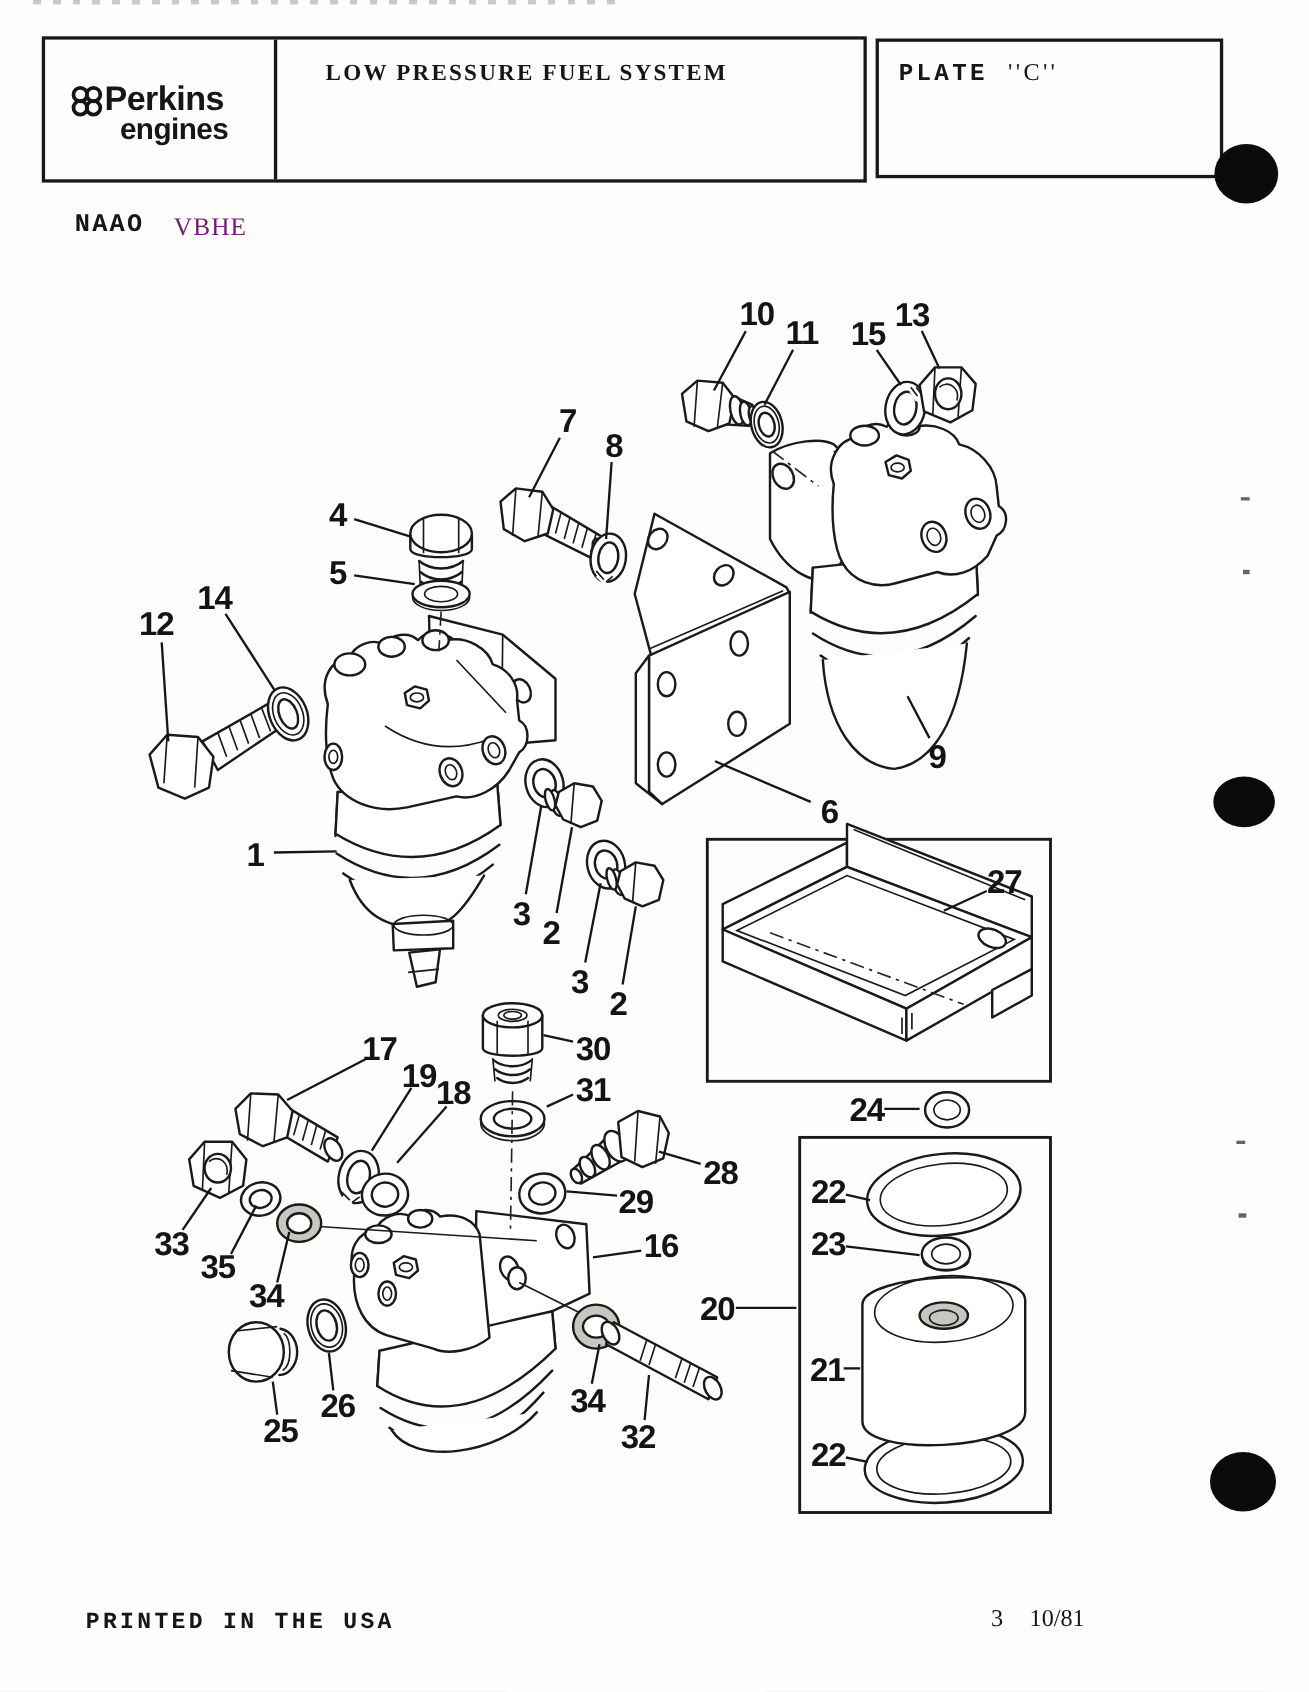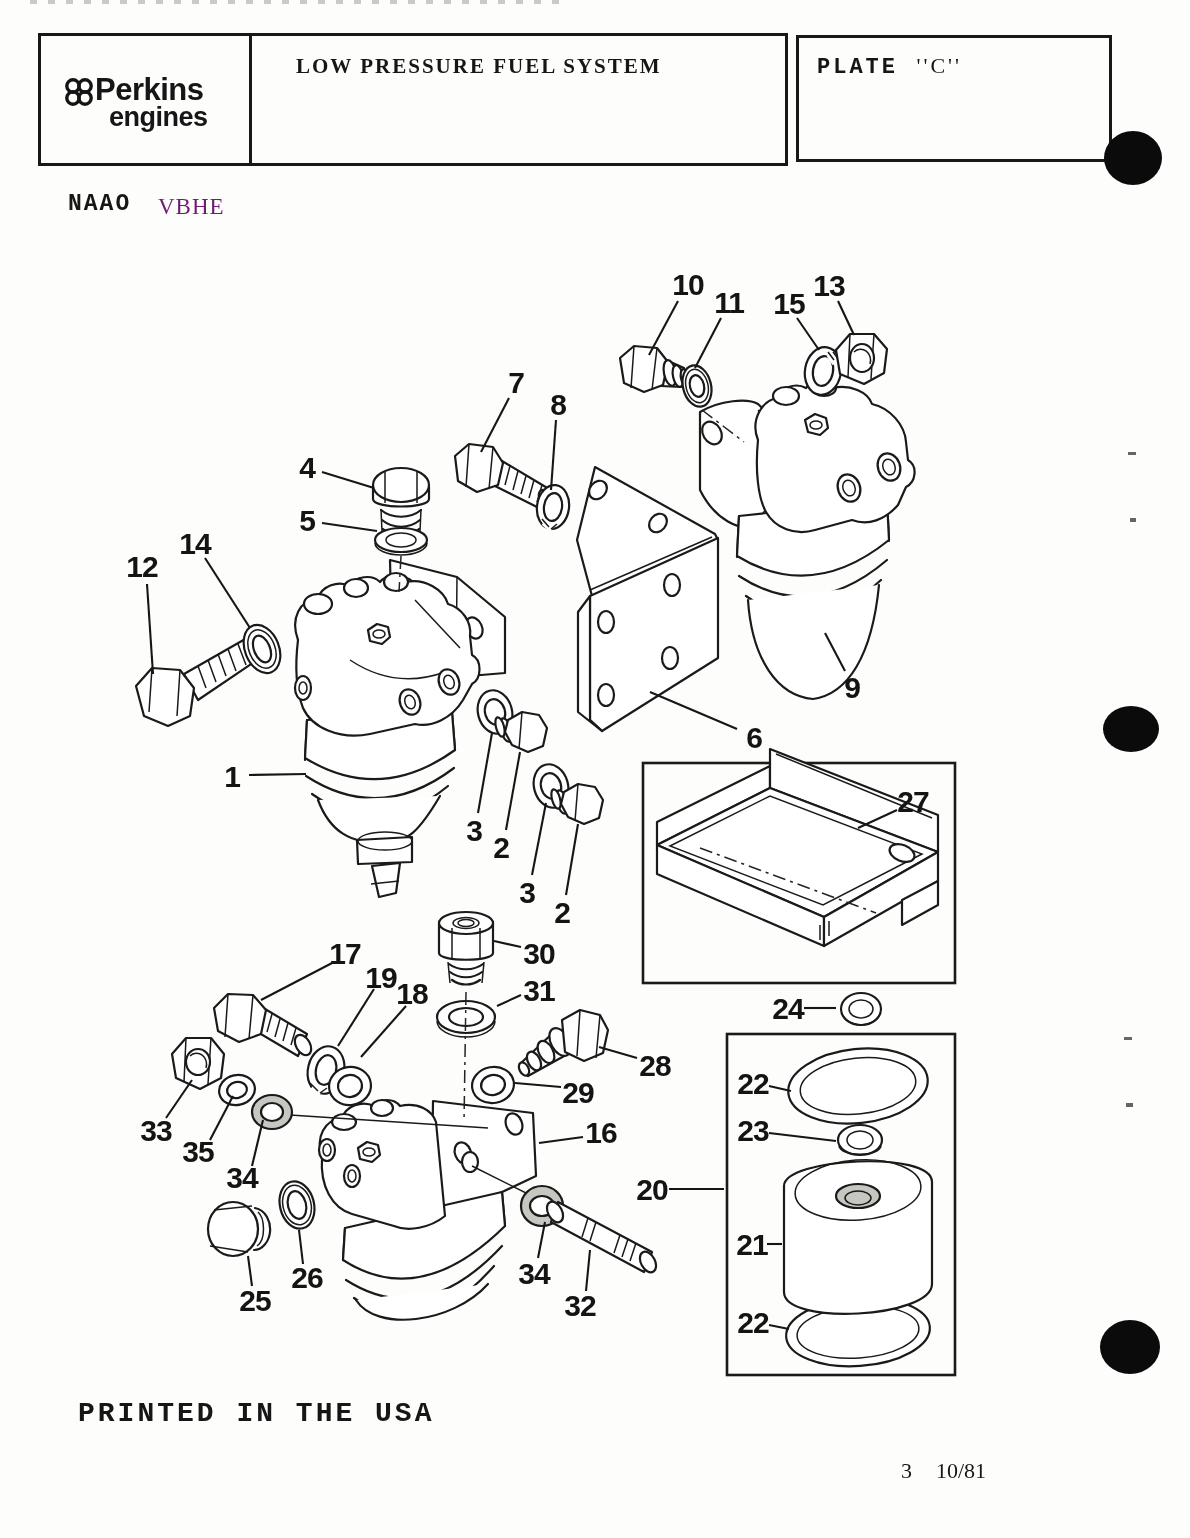--- a/index.html
+++ b/index.html
@@ -24,7 +24,7 @@
   #code-model{left:68px;top:191px;font-size:23px;letter-spacing:2px;}
   #code-variant{left:158px;top:194px;font-size:23px;letter-spacing:1px;color:#701a75;}
   
-  #foot-printed{left:78px;top:1398px;font-size:28px;letter-spacing:3px;}
+  #foot-printed{left:78px;top:1464px;font-size:21px;letter-spacing:3px;}
   #foot-issue{left:833px;top:1540px;font-size:21px;letter-spacing:2px;}
   #foot-issue-num{left:901px;top:1458px;font-size:22px;}
   #foot-issue-date{left:936px;top:1458px;font-size:22px;}

